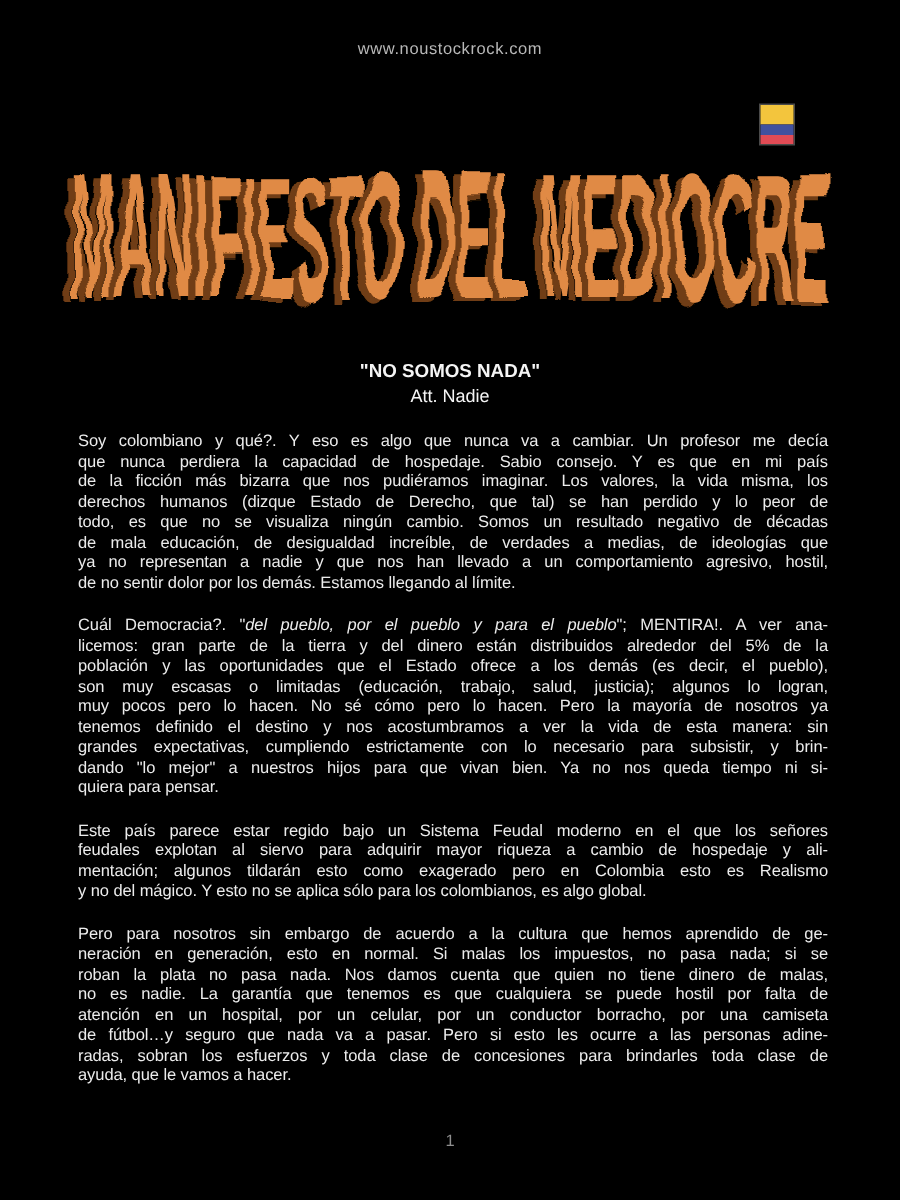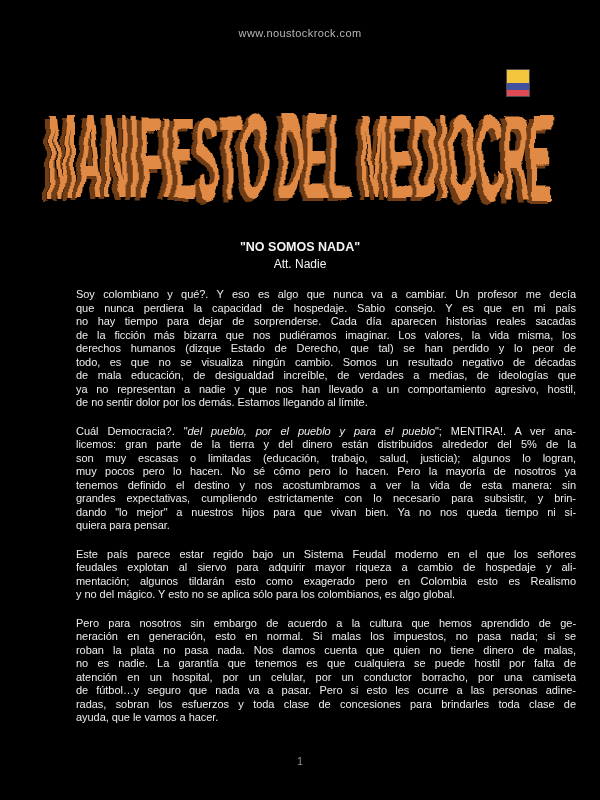--- a/index.html
+++ b/index.html
@@ -59,7 +59,6 @@
     font-size: 11px;
     line-height: 13.5px;
     letter-spacing: -0.05px;
-    margin-left: 24px;
   }
   .para { margin: 0 0 15px 0; }
   .ln      { text-align: justify; text-align-last: justify; }

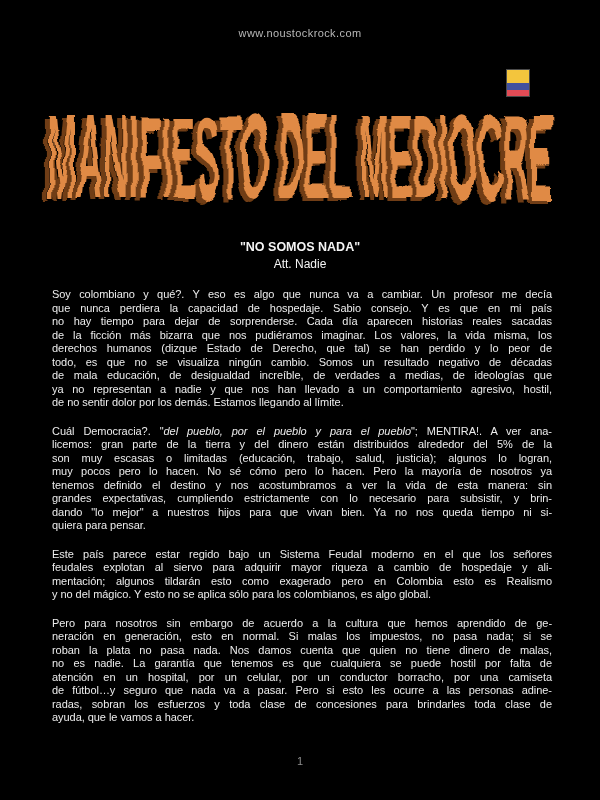--- a/index.html
+++ b/index.html
@@ -115,7 +115,6 @@
     <div class="para">
       <div class="ln">Soy colombiano y qué?. Y eso es algo que nunca va a cambiar. Un profesor me decía</div>
       <div class="ln">que nunca perdiera la capacidad de hospedaje. Sabio consejo. Y es que en mi país</div>
-      <div class="ln">no hay tiempo para dejar de sorprenderse. Cada día aparecen historias reales sacadas</div>
       <div class="ln">de la ficción más bizarra que nos pudiéramos imaginar. Los valores, la vida misma, los</div>
       <div class="ln">derechos humanos (dizque Estado de Derecho, que tal) se han perdido y lo peor de</div>
       <div class="ln">todo, es que no se visualiza ningún cambio. Somos un resultado negativo de décadas</div>

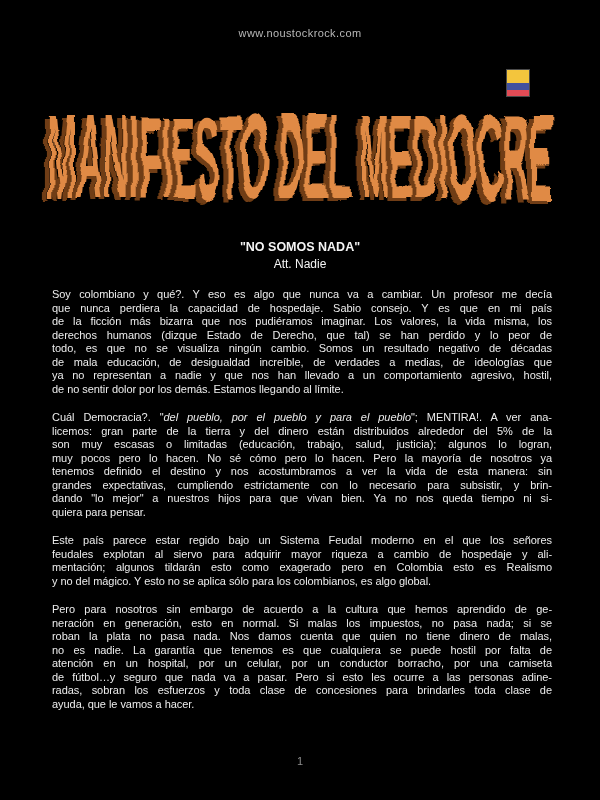--- a/index.html
+++ b/index.html
@@ -126,6 +126,7 @@
     <div class="para">
       <div class="ln"><span>Cuál Democracia?. "</span><span class="ital">del pueblo, por el pueblo y para el pueblo</span><span>"; MENTIRA!. A ver ana-</span></div>
       <div class="ln">licemos: gran parte de la tierra y del dinero están distribuidos alrededor del 5% de la</div>
+      <div class="ln">población y las oportunidades que el Estado ofrece a los demás (es decir, el pueblo),</div>
       <div class="ln">son muy escasas o limitadas (educación, trabajo, salud, justicia); algunos lo logran,</div>
       <div class="ln">muy pocos pero lo hacen. No sé cómo pero lo hacen. Pero la mayoría de nosotros ya</div>
       <div class="ln">tenemos definido el destino y nos acostumbramos a ver la vida de esta manera: sin</div>

